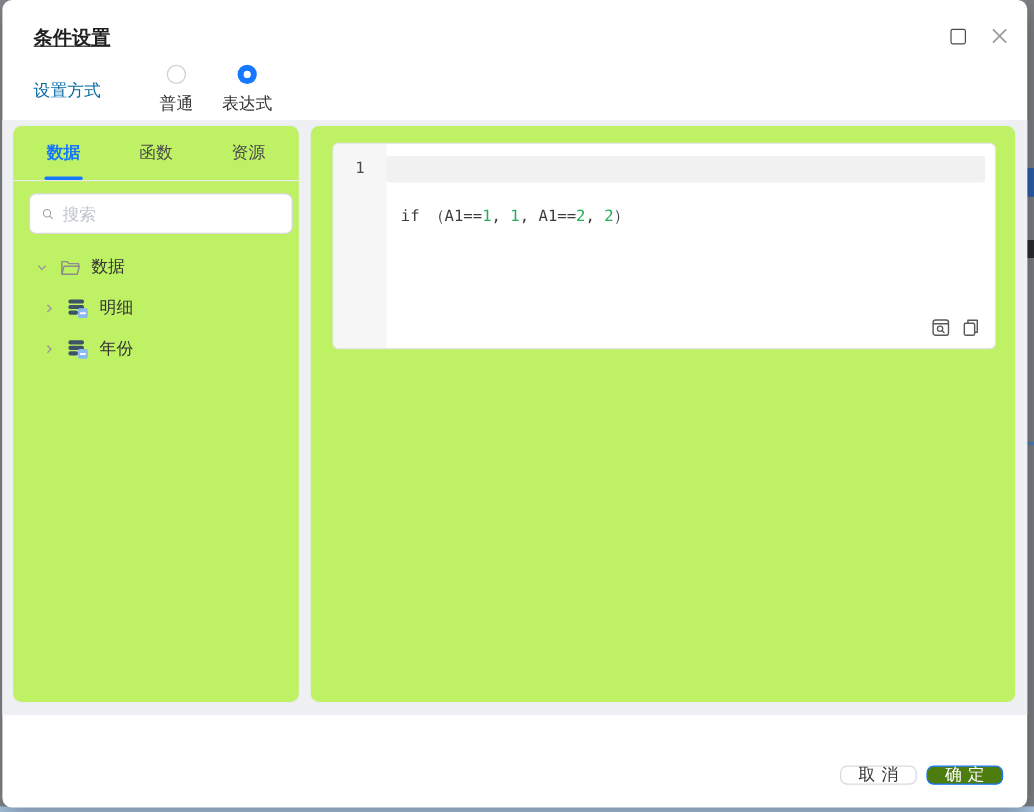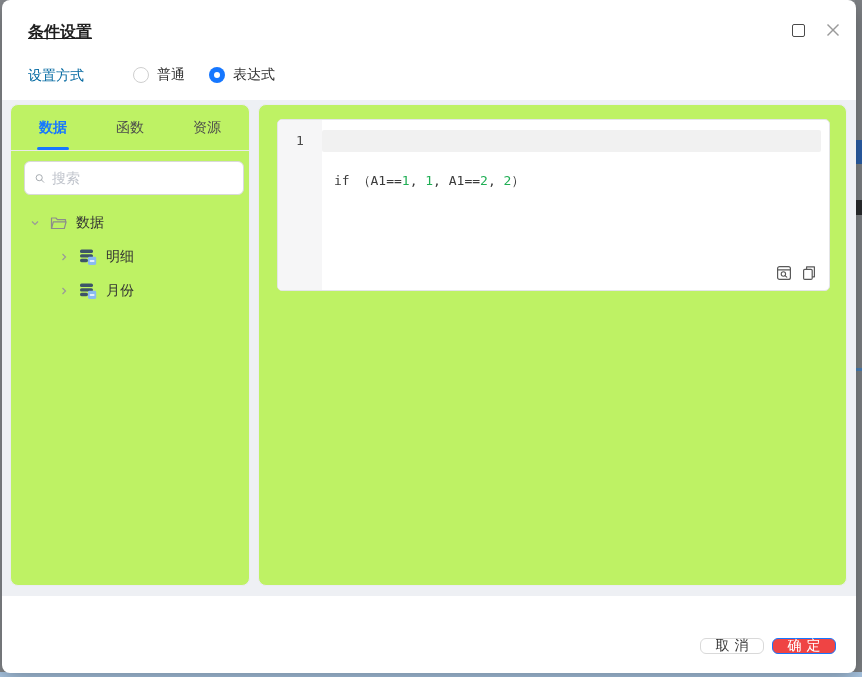--- a/index.html
+++ b/index.html
@@ -28,7 +28,7 @@
   .settings-row { position:absolute; left:0; top:60px; width:100%; height:30px; }
   .settings-label { position:absolute; left:26px; top:7px; font-size:14px; color:#0369a1; }
   .radio-group { position:absolute; left:131px; top:0; height:30px; display:flex; align-items:center; gap:24px; }
-  .radio-opt { display:flex; align-items:center; gap:8px; cursor:pointer; }
+  .radio-opt { display:flex; align-items:center; gap:8px; cursor:pointer;flex-direction:column; }
   .radio-circle { width:16px; height:16px; border-radius:50%; border:1px solid #cfcfcf; background:#fff; position:relative; }
   .radio-circle.sel { border:none; background:#1677ff; }
   .radio-circle.sel::after { content:""; position:absolute; left:5px; top:5px; width:6px; height:6px; border-radius:50%; background:#fff; }

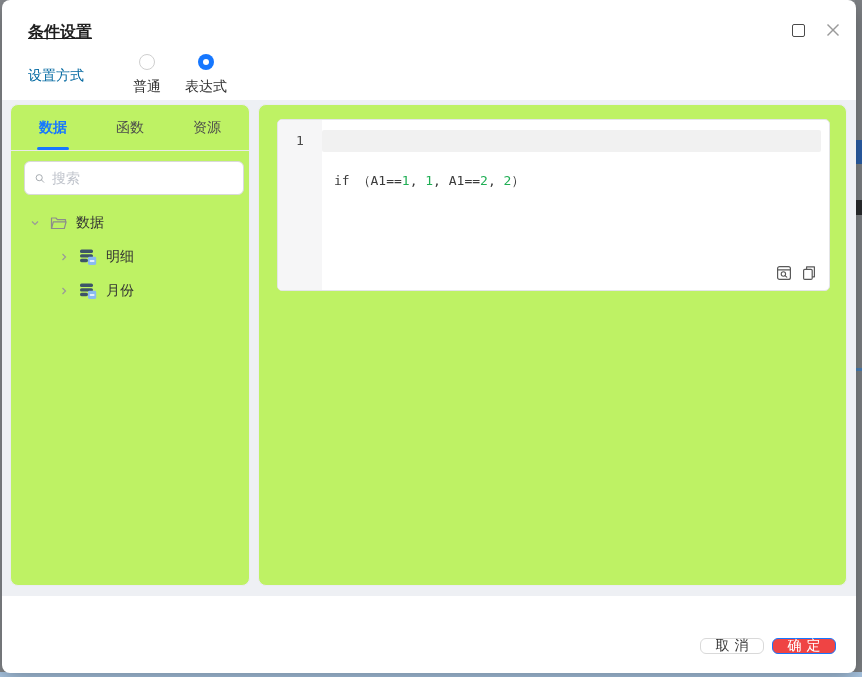--- a/index.html
+++ b/index.html
@@ -56,7 +56,7 @@
   .tree { margin-top:11px; }
   .tree-row { height:34px; display:flex; align-items:center; gap:9px; cursor:pointer; font-size:14px; color:#333; }
   .tree-row.lvl1 { padding-left:18px; }
-  .tree-row.lvl2 { padding-left:47px; }
+  .tree-row.lvl2 { padding-left:24px; }
   .chev { display:flex; width:12px; justify-content:center; }
 
   

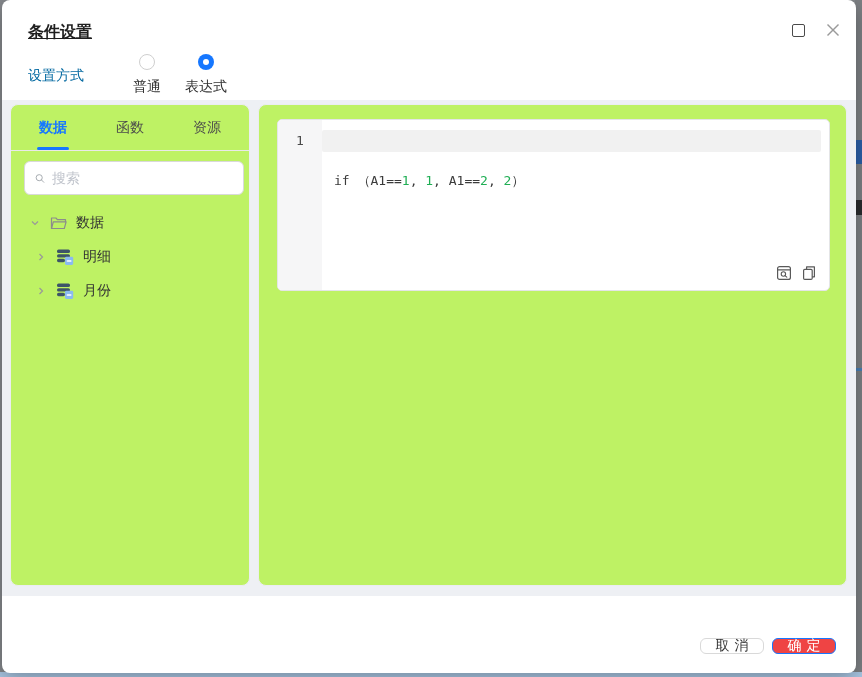--- a/index.html
+++ b/index.html
@@ -169,6 +169,21 @@
         </div>
 
 
+        <div class="tree-row lvl2">
+          <span class="chev">
+            <svg width="10" height="10" viewBox="0 0 10 10">
+                <polyline points="3.5,2 6.5,5 3.5,8" fill="none" stroke="#999" stroke-width="1.2"></polyline>
+              </svg>
+          </span>
+          <svg width="18" height="18" viewBox="0 0 18 18">
+            <rect x="1" y="1.6" width="13" height="3.4" rx="1.6" fill="#3d5468"></rect>
+            <rect x="1" y="6.2" width="13" height="3.4" rx="1.6" fill="#3d5468"></rect>
+            <rect x="1" y="10.8" width="8" height="3.4" rx="1.6" fill="#3d5468"></rect>
+            <rect x="9" y="8.8" width="8.2" height="8.2" rx="1.4" fill="#8abaf0"></rect>
+            <rect x="10.6" y="12.2" width="5" height="1.6" rx="0.8" fill="#ffffff"></rect>
+          </svg>
+          <span>年份</span>
+        </div>
 
         <div class="tree-row lvl2">
           <span class="chev">

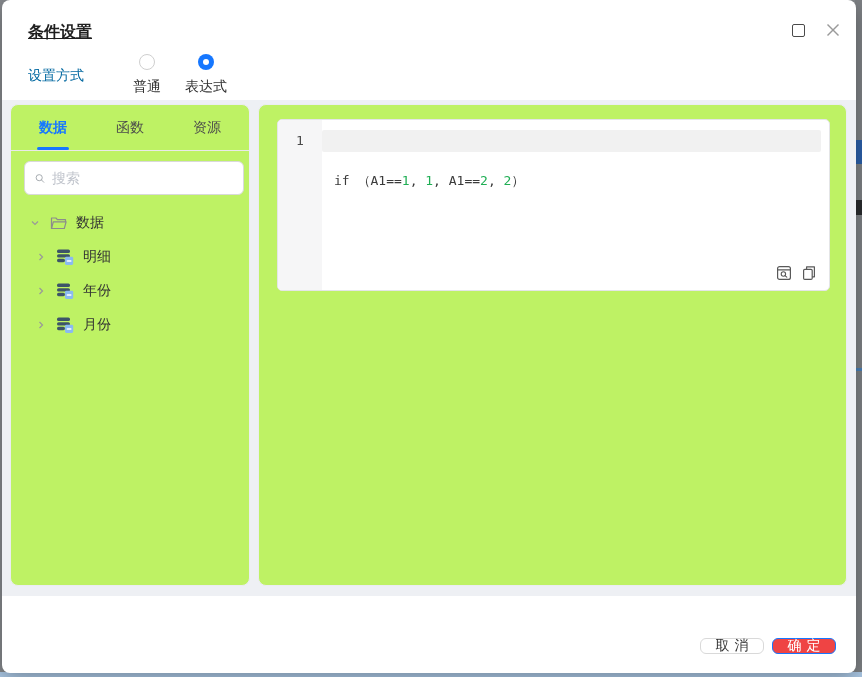--- a/index.html
+++ b/index.html
@@ -185,21 +185,6 @@
           <span>年份</span>
         </div>
 
-        <div class="tree-row lvl2">
-          <span class="chev">
-            <svg width="10" height="10" viewBox="0 0 10 10">
-                <polyline points="3.5,2 6.5,5 3.5,8" fill="none" stroke="#999" stroke-width="1.2"></polyline>
-              </svg>
-          </span>
-          <svg width="18" height="18" viewBox="0 0 18 18">
-            <rect x="1" y="1.6" width="13" height="3.4" rx="1.6" fill="#3d5468"></rect>
-            <rect x="1" y="6.2" width="13" height="3.4" rx="1.6" fill="#3d5468"></rect>
-            <rect x="1" y="10.8" width="8" height="3.4" rx="1.6" fill="#3d5468"></rect>
-            <rect x="9" y="8.8" width="8.2" height="8.2" rx="1.4" fill="#8abaf0"></rect>
-            <rect x="10.6" y="12.2" width="5" height="1.6" rx="0.8" fill="#ffffff"></rect>
-          </svg>
-          <span>月份</span>
-        </div>
 
       </div>
     </div>

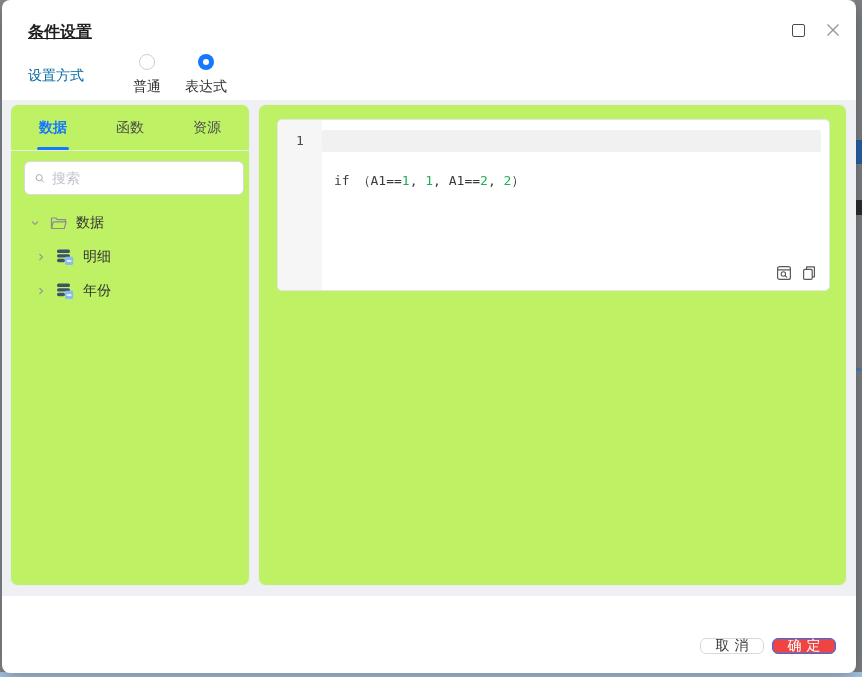--- a/index.html
+++ b/index.html
@@ -73,7 +73,7 @@
   .btn { position:absolute; bottom:19px; width:64px; height:16px; border-radius:6px; font-size:14px; font-family:inherit;
     display:flex; align-items:center; justify-content:center; letter-spacing:5px; text-indent:5px; cursor:pointer; }
   .btn-cancel { right:92px; background:#fff; border:1px solid #d9d9d9; color:#333; }
-  .btn-ok { right:20px; background:#ef4444; border:1px solid #1677ff; color:#fff; }
+  .btn-ok { right:20px; background:#4d7c0f; border:1px solid #1677ff; color:#fff; }
 </style>
 </head>
 <body>

